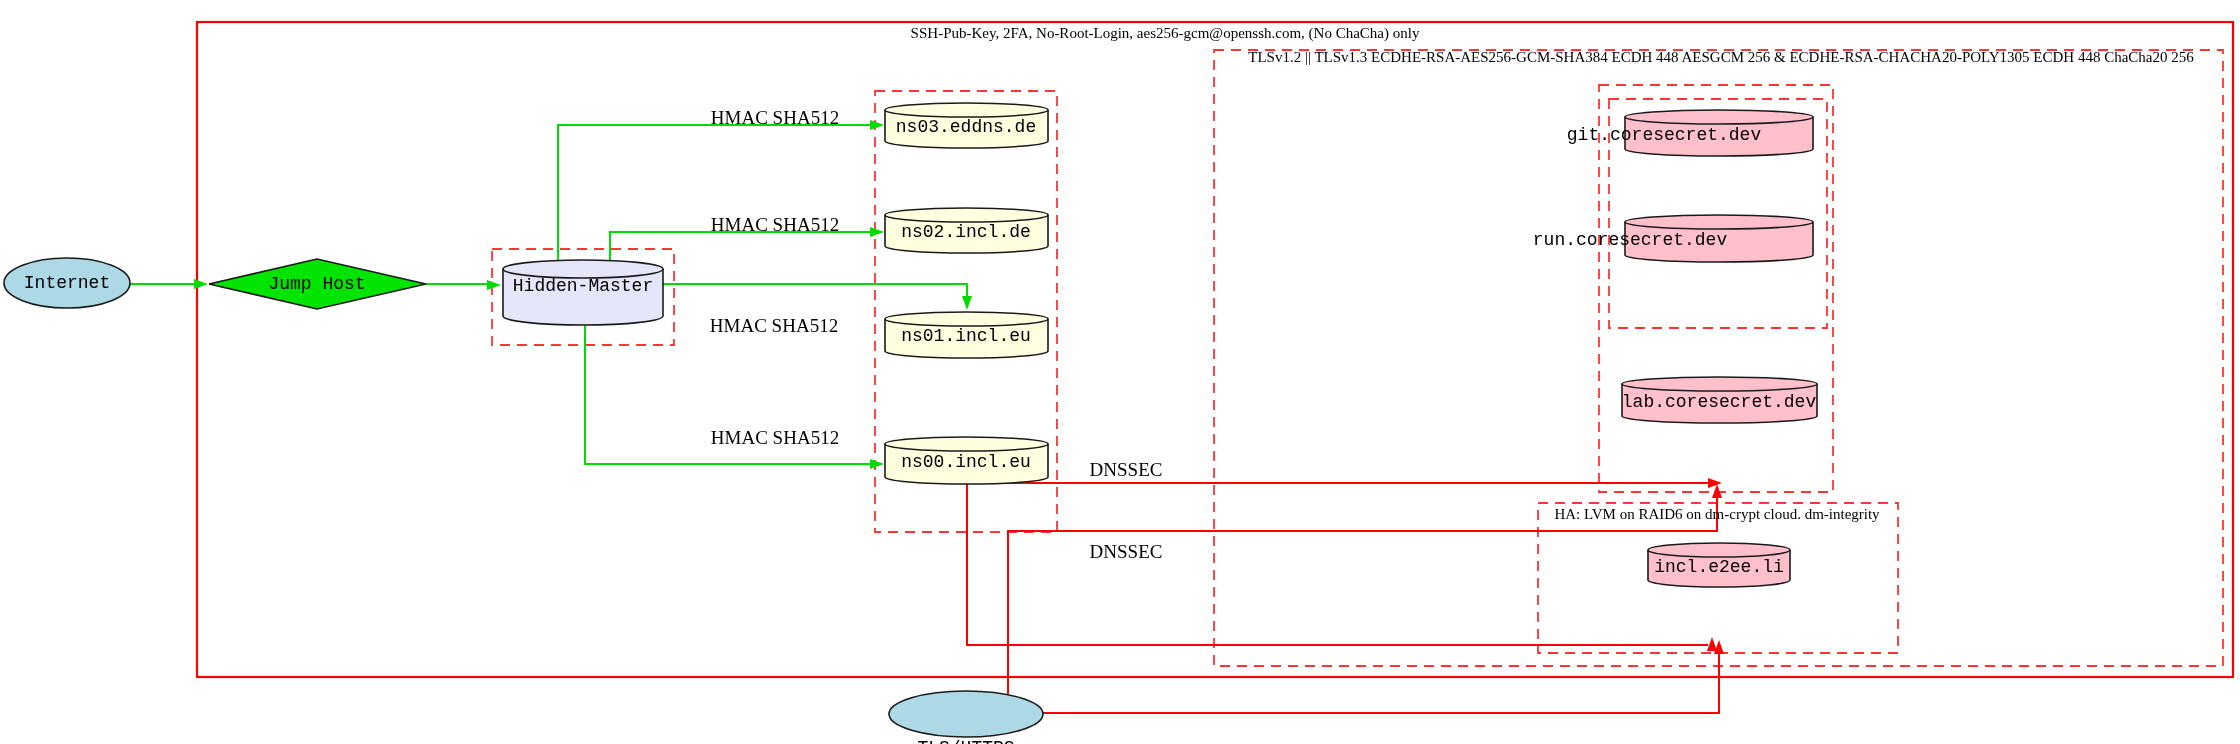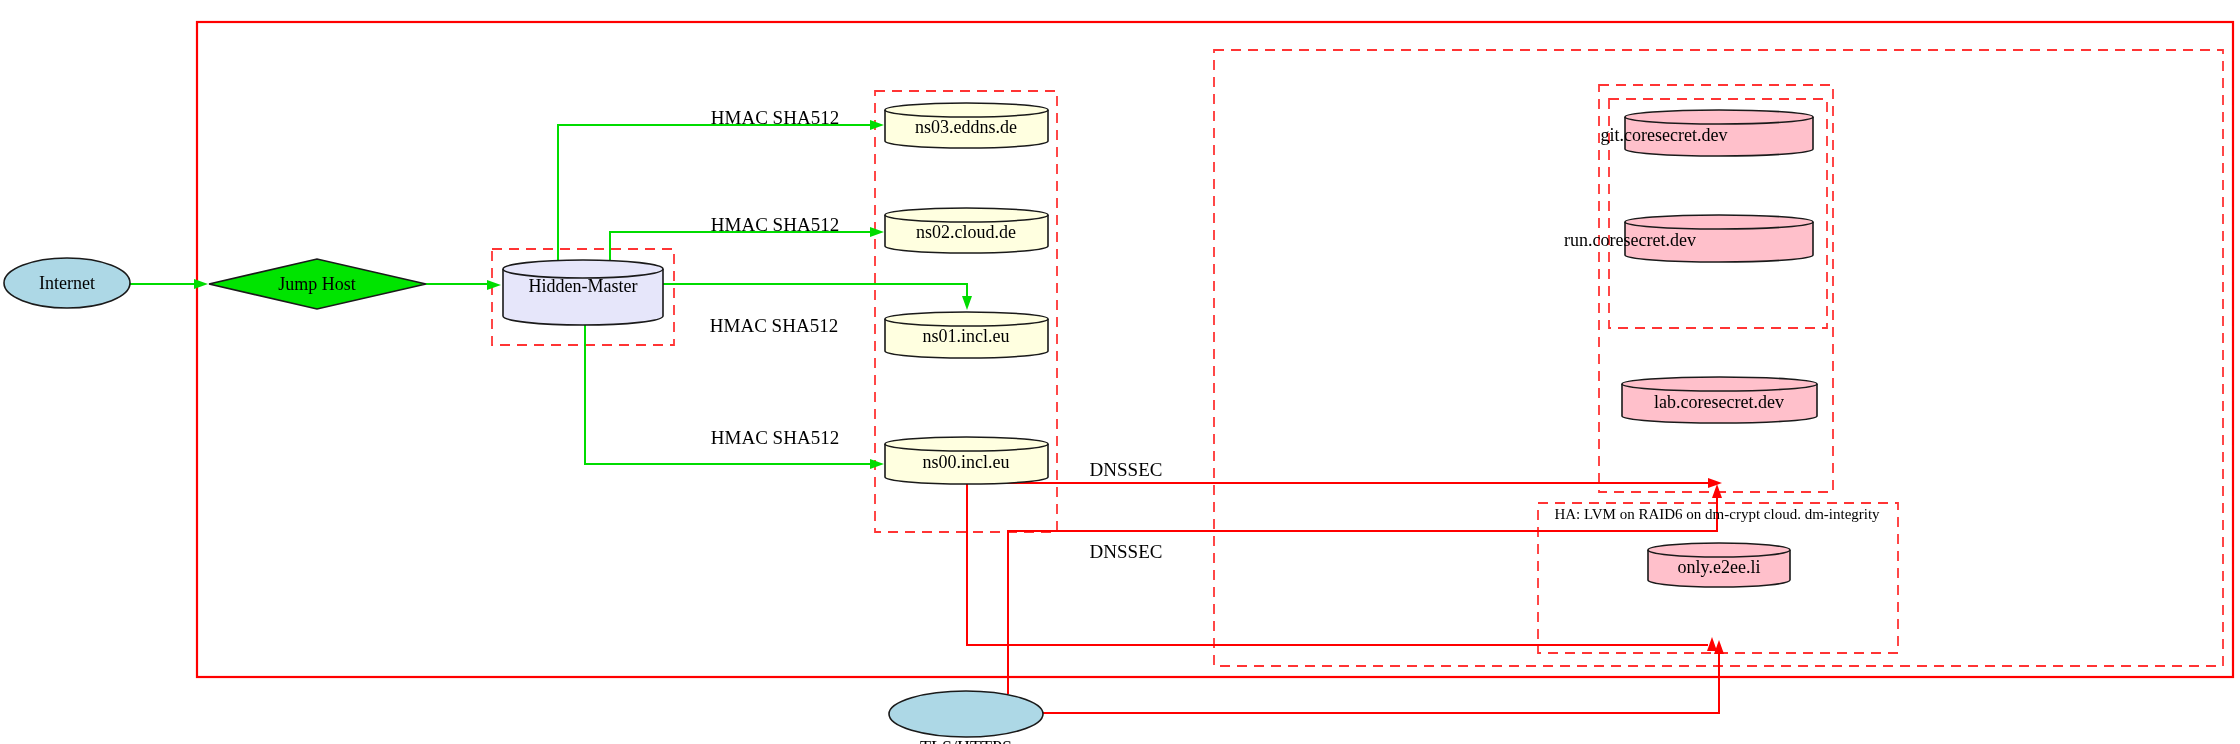--- a/index.html
+++ b/index.html
@@ -123,6 +123,7 @@
   <div class="lbl sans fs18" style="left:1719px;top:567px">only.e2ee.li</div>
   <div class="lbl sans fs18" style="left:966px;top:748px">TLS/HTTPS</div>
 
+  <div class="lbl serif fs15" style="left:1165px;top:33px">SSH-Pub-Key, 2FA, No-Root-Login, aes256-gcm@openssh.com, (No ChaCha) only</div>
   <div class="lbl serif fs15" style="left:1717px;top:514px">HA: LVM on RAID6 on dm-crypt cloud. dm-integrity</div>
 
   <div class="lbl serif fs19" style="left:775px;top:117px">HMAC SHA512</div>

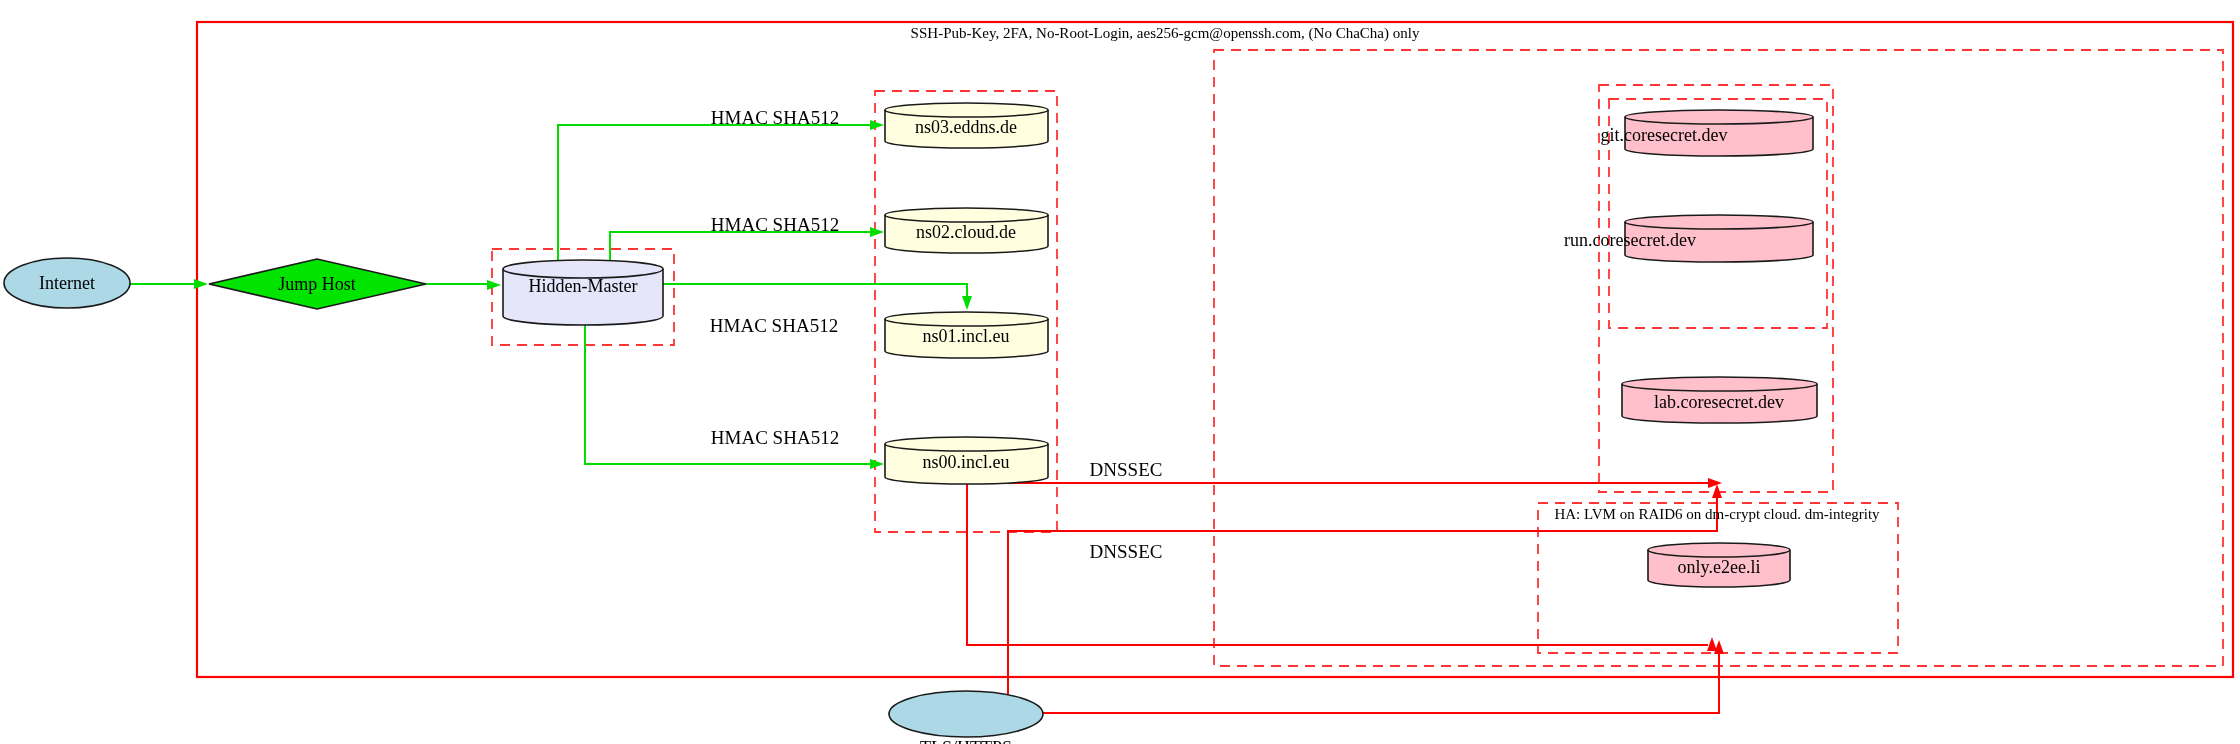--- a/index.html
+++ b/index.html
@@ -124,6 +124,7 @@
   <div class="lbl sans fs18" style="left:966px;top:748px">TLS/HTTPS</div>
 
   <div class="lbl serif fs15" style="left:1165px;top:33px">SSH-Pub-Key, 2FA, No-Root-Login, aes256-gcm@openssh.com, (No ChaCha) only</div>
+  <div class="lbl serif fs15" style="left:1721px;top:57px">TLSv1.2 || TLSv1.3 ECDHE-RSA-AES256-GCM-SHA384 ECDH 448 AESGCM 256 &amp; ECDHE-RSA-CHACHA20-POLY1305 ECDH 448 ChaCha20 256</div>
   <div class="lbl serif fs15" style="left:1717px;top:514px">HA: LVM on RAID6 on dm-crypt cloud. dm-integrity</div>
 
   <div class="lbl serif fs19" style="left:775px;top:117px">HMAC SHA512</div>

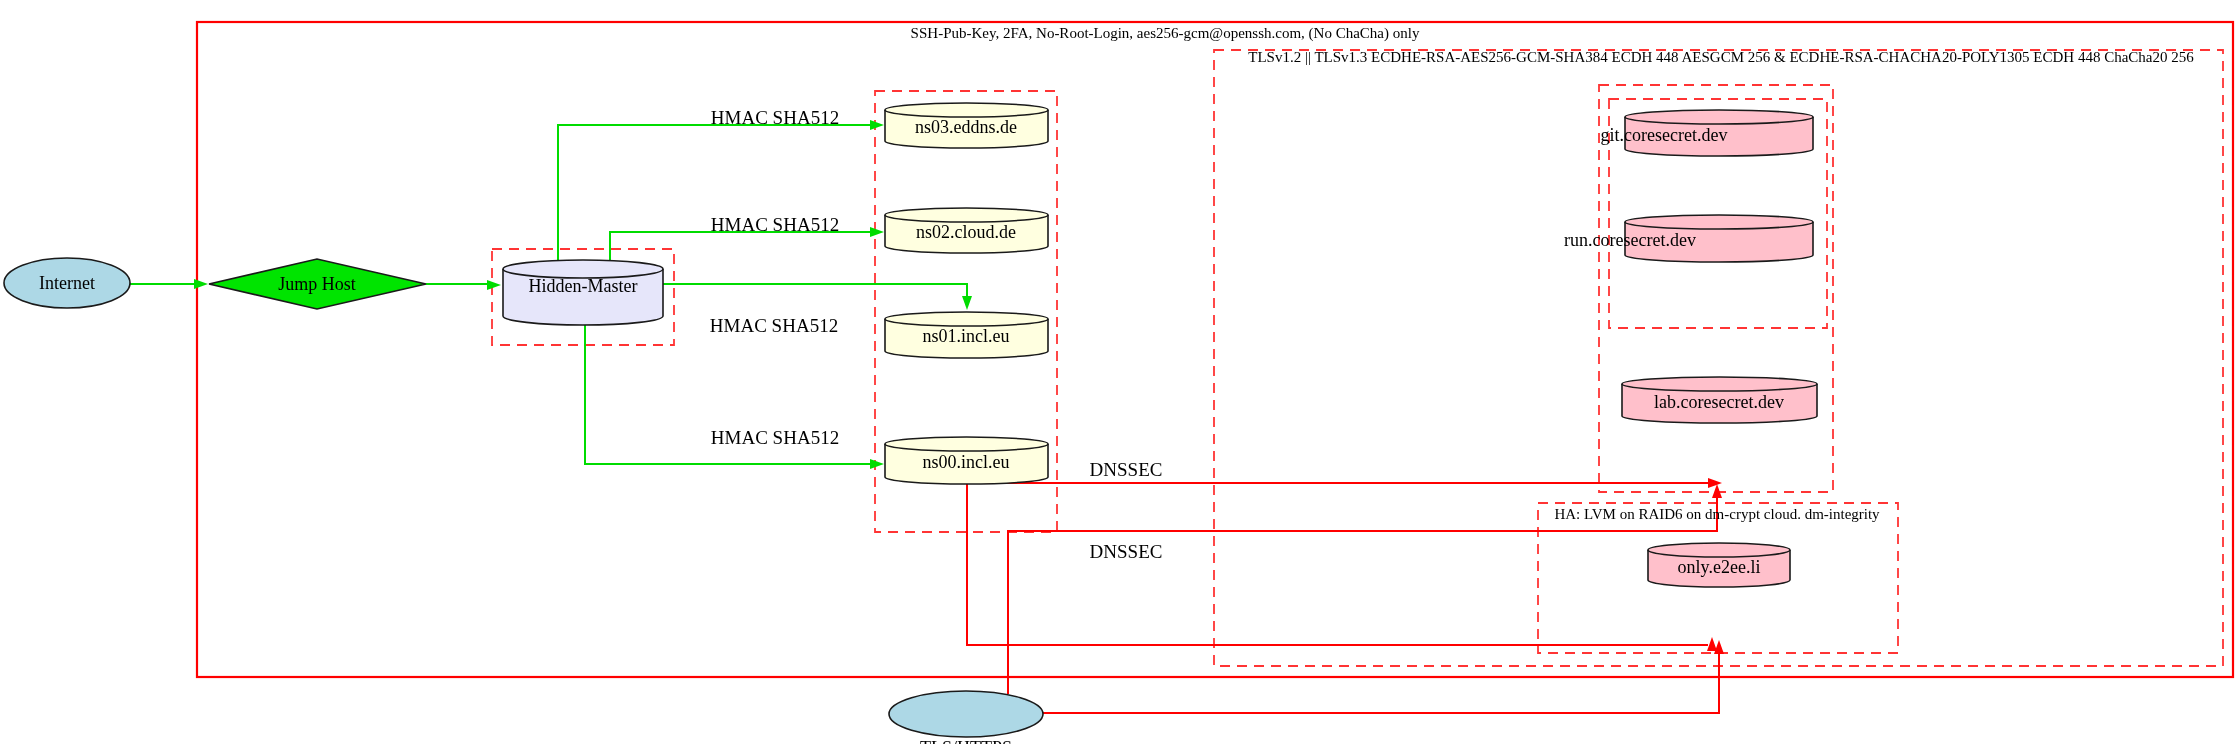--- a/index.html
+++ b/index.html
@@ -18,7 +18,7 @@
     color:#000;
     line-height:1;
   }
-  .sans{font-family:Liberation Serif, serif;}
+  .sans{font-family:Liberation Mono, monospace;}
   .serif{font-family:"Liberation Serif","DejaVu Serif",serif;}
   .fs18{font-size:18px;}
   .fs19{font-size:19px;}

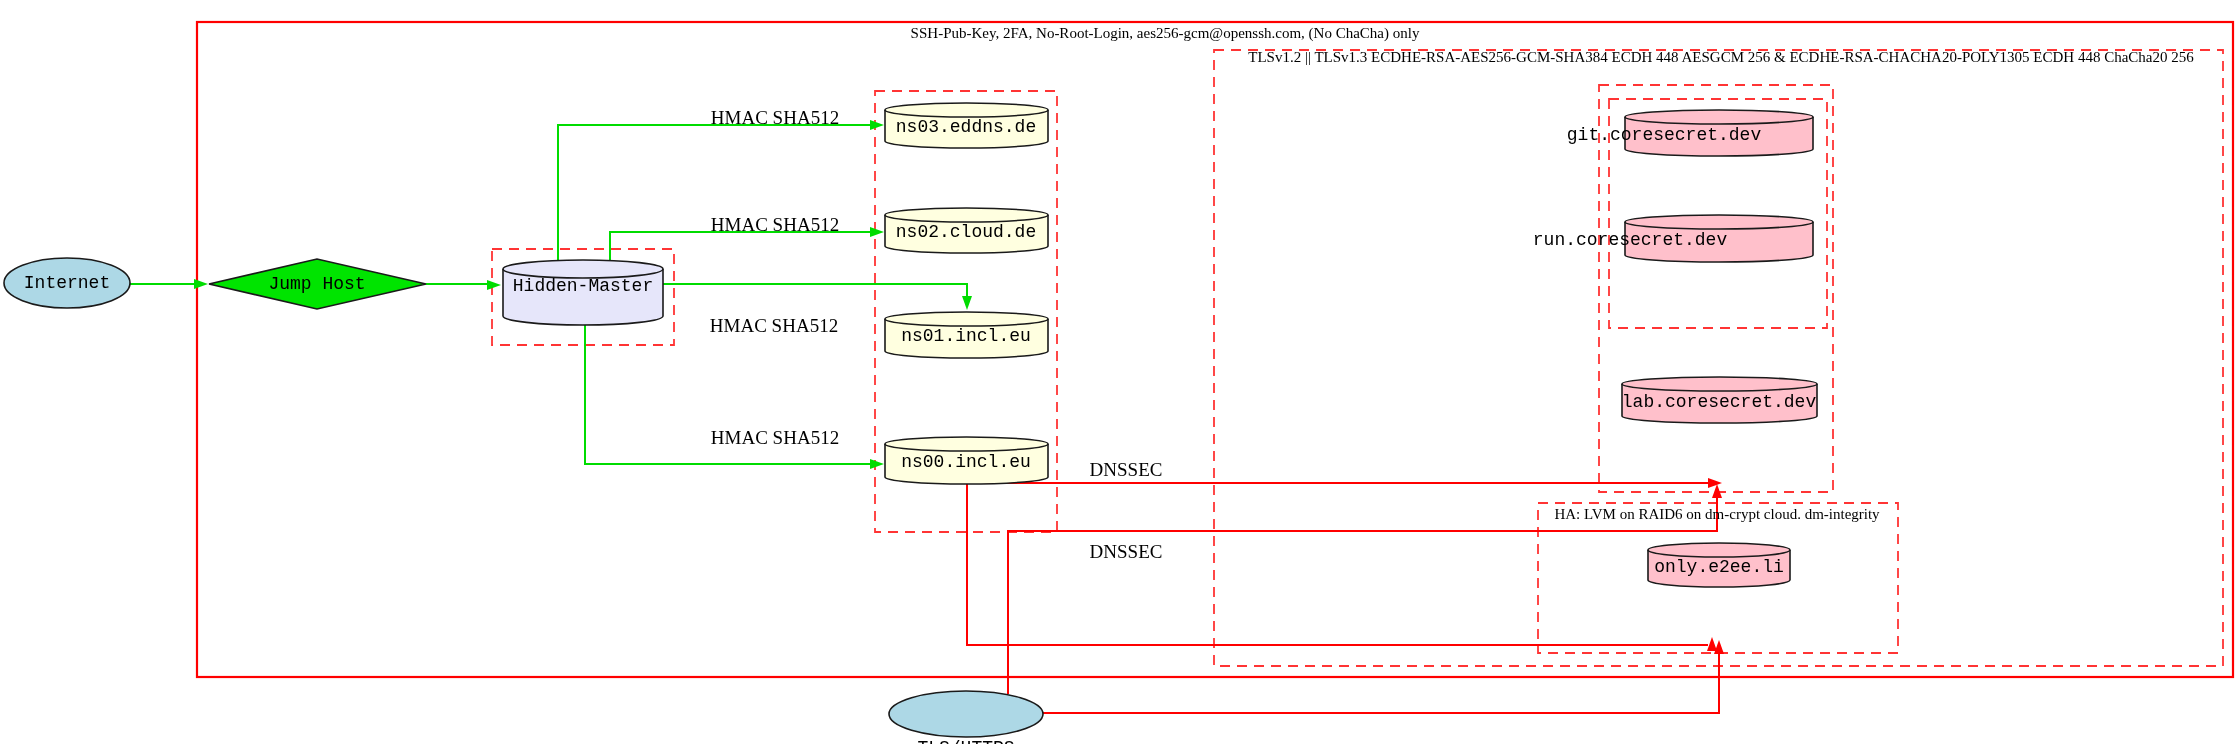--- a/index.html
+++ b/index.html
@@ -114,7 +114,7 @@
   <div class="lbl sans fs18" style="left:317px;top:284px">Jump Host</div>
   <div class="lbl sans fs18" style="left:583px;top:286px">Hidden-Master</div>
   <div class="lbl sans fs18" style="left:966px;top:127px">ns03.eddns.de</div>
-  <div class="lbl sans fs18" style="left:966px;top:232px">ns02.cloud.de</div>
+  <div class="lbl sans fs18" style="left:966px;top:232px">ns02.incl.de</div>
   <div class="lbl sans fs18" style="left:966px;top:336px">ns01.incl.eu</div>
   <div class="lbl sans fs18" style="left:966px;top:462px">ns00.incl.eu</div>
   <div class="lbl sans fs18" style="left:1664px;top:135px">git.coresecret.dev</div>

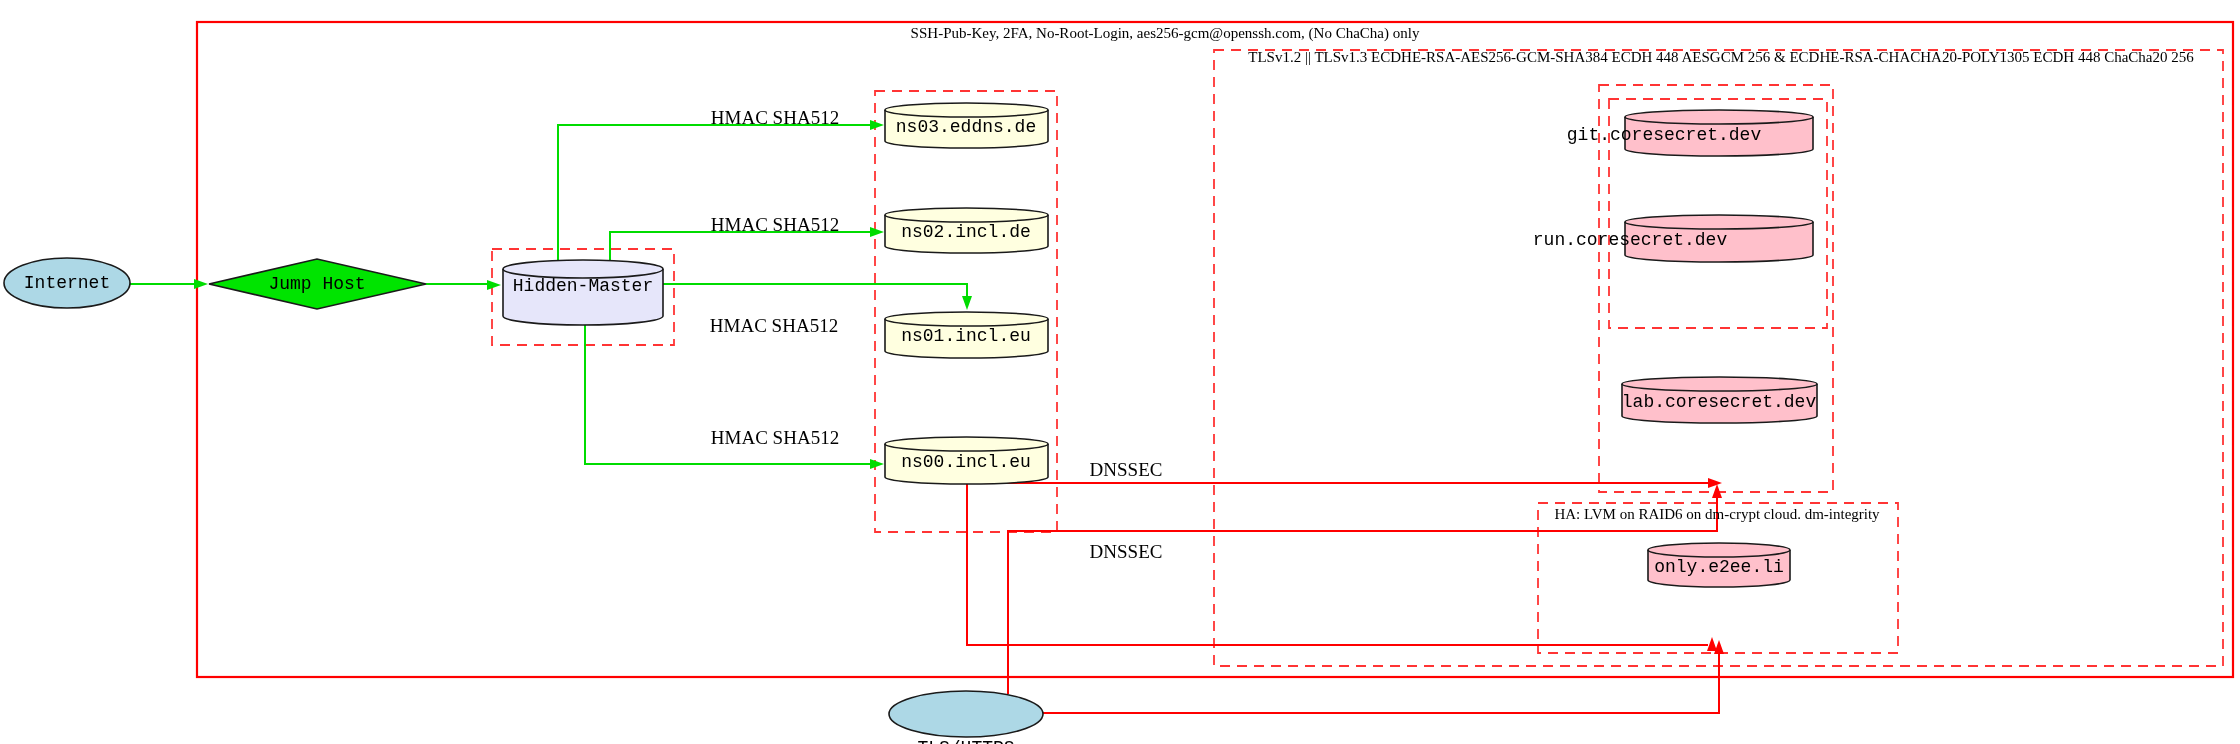--- a/index.html
+++ b/index.html
@@ -120,7 +120,7 @@
   <div class="lbl sans fs18" style="left:1664px;top:135px">git.coresecret.dev</div>
   <div class="lbl sans fs18" style="left:1630px;top:240px">run.coresecret.dev</div>
   <div class="lbl sans fs18" style="left:1719px;top:402px">lab.coresecret.dev</div>
-  <div class="lbl sans fs18" style="left:1719px;top:567px">only.e2ee.li</div>
+  <div class="lbl sans fs18" style="left:1719px;top:567px">incl.e2ee.li</div>
   <div class="lbl sans fs18" style="left:966px;top:748px">TLS/HTTPS</div>
 
   <div class="lbl serif fs15" style="left:1165px;top:33px">SSH-Pub-Key, 2FA, No-Root-Login, aes256-gcm@openssh.com, (No ChaCha) only</div>

